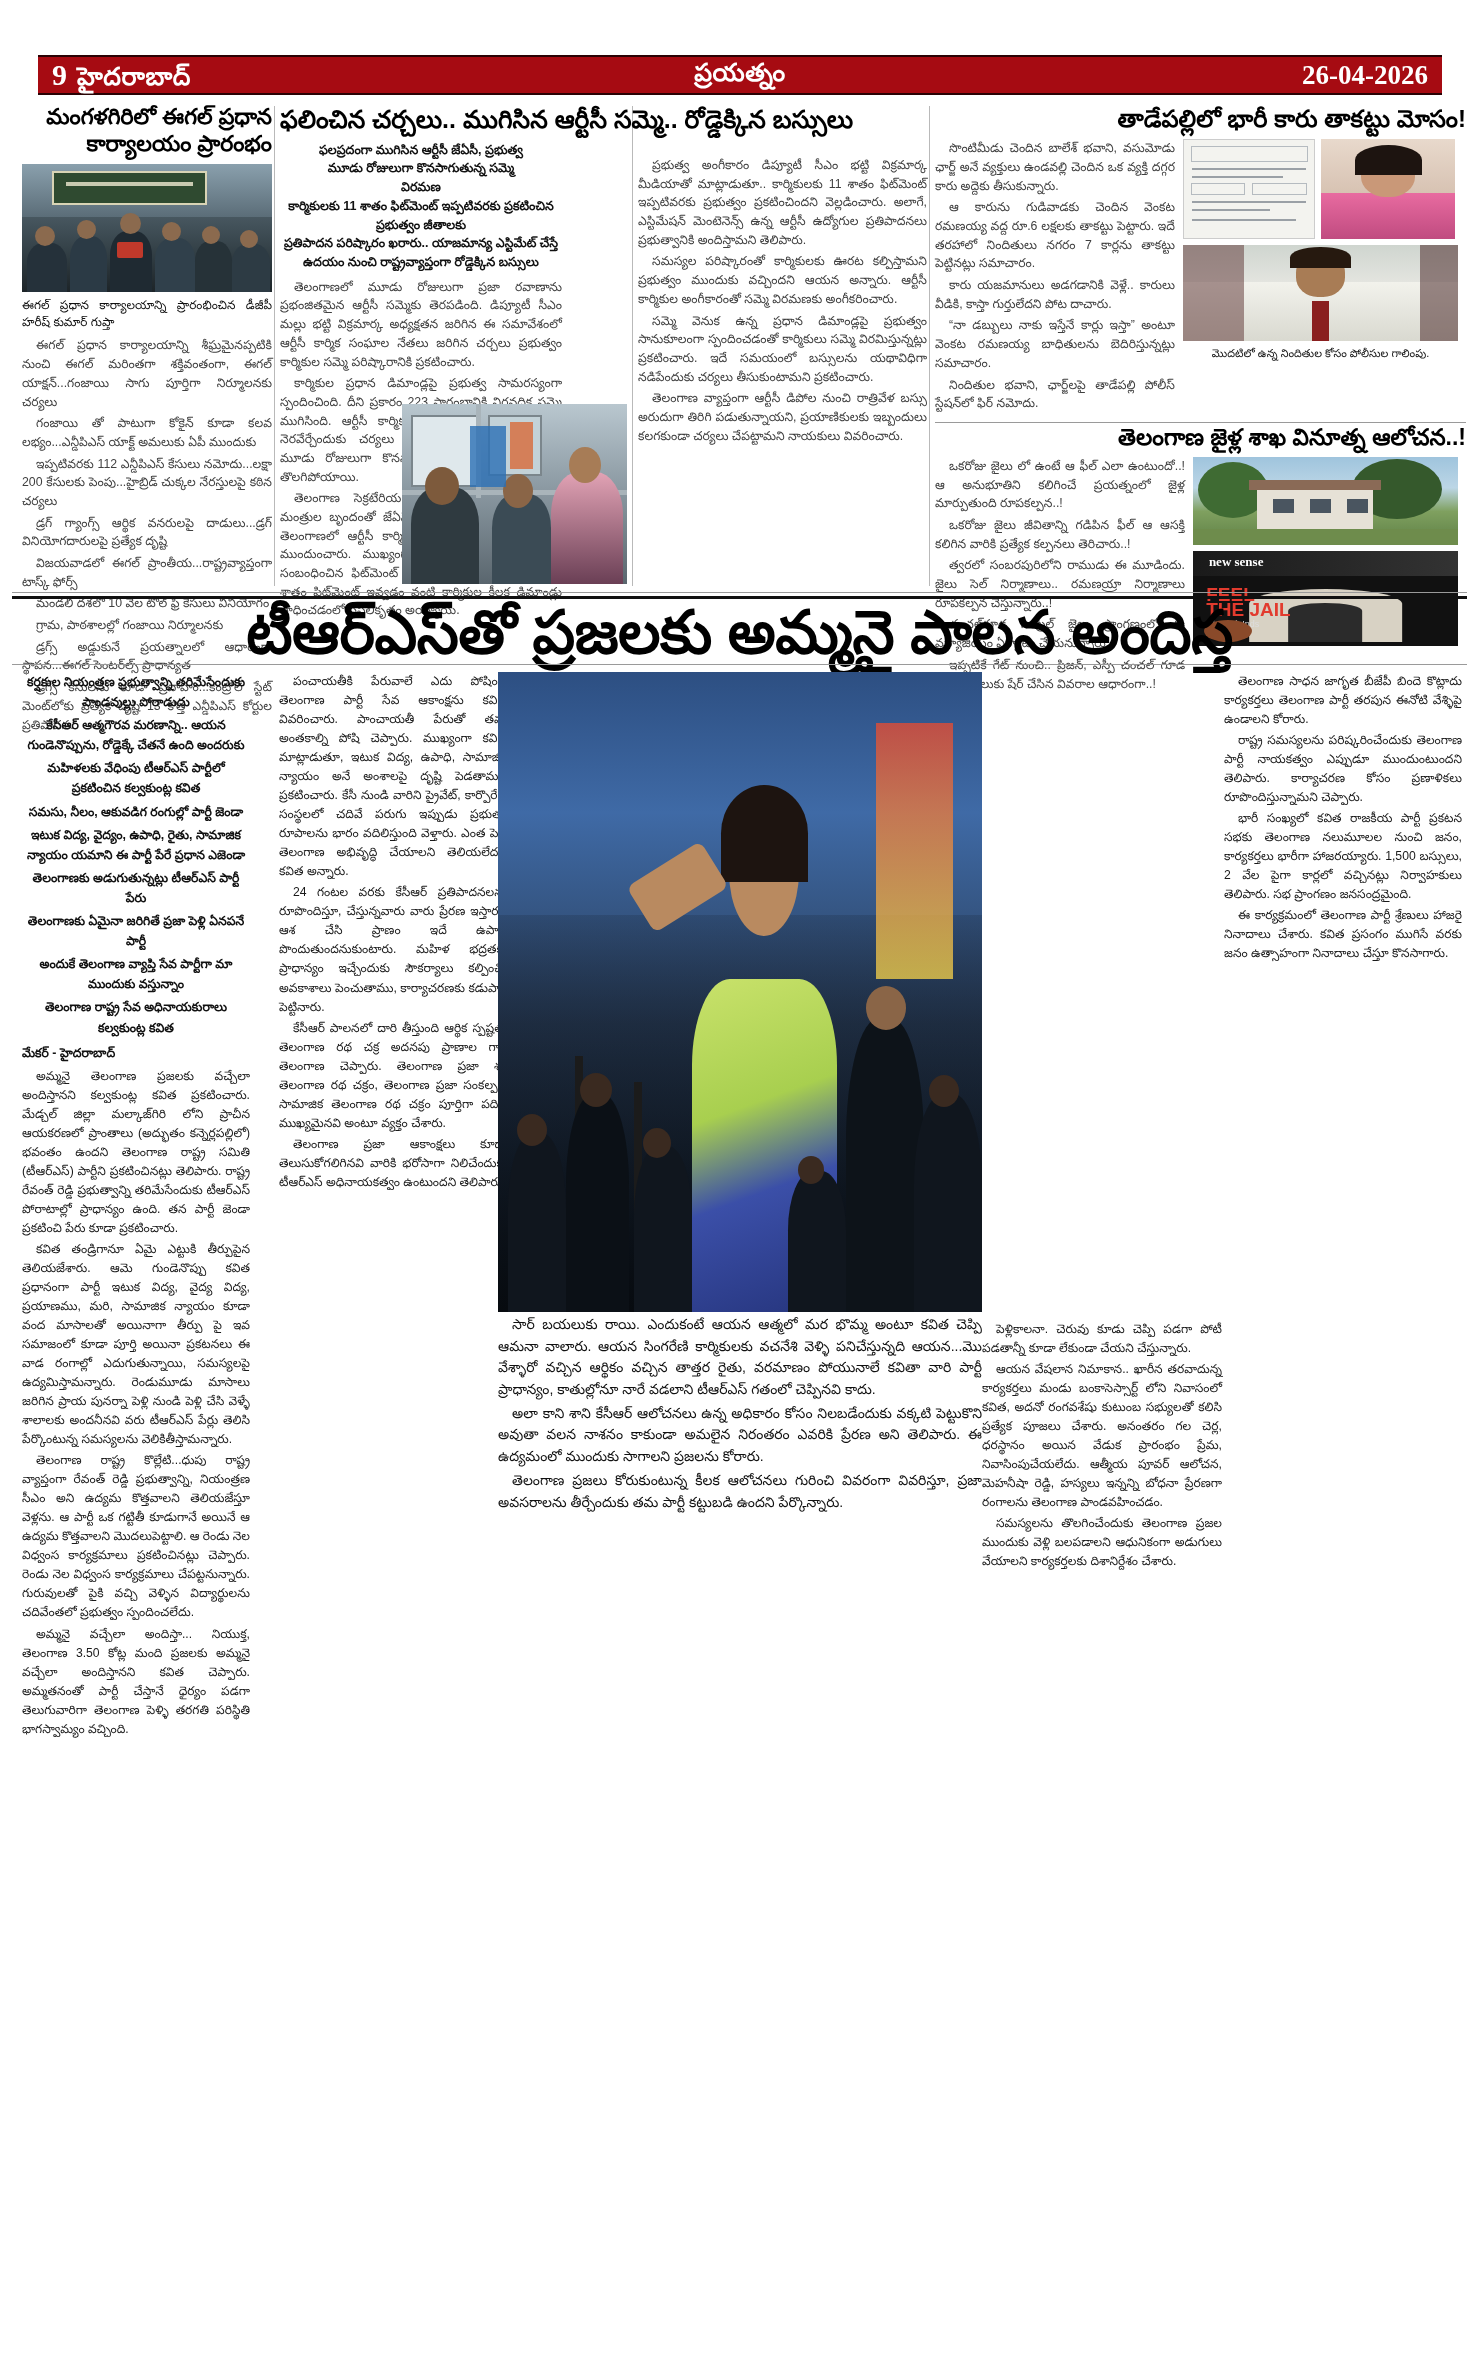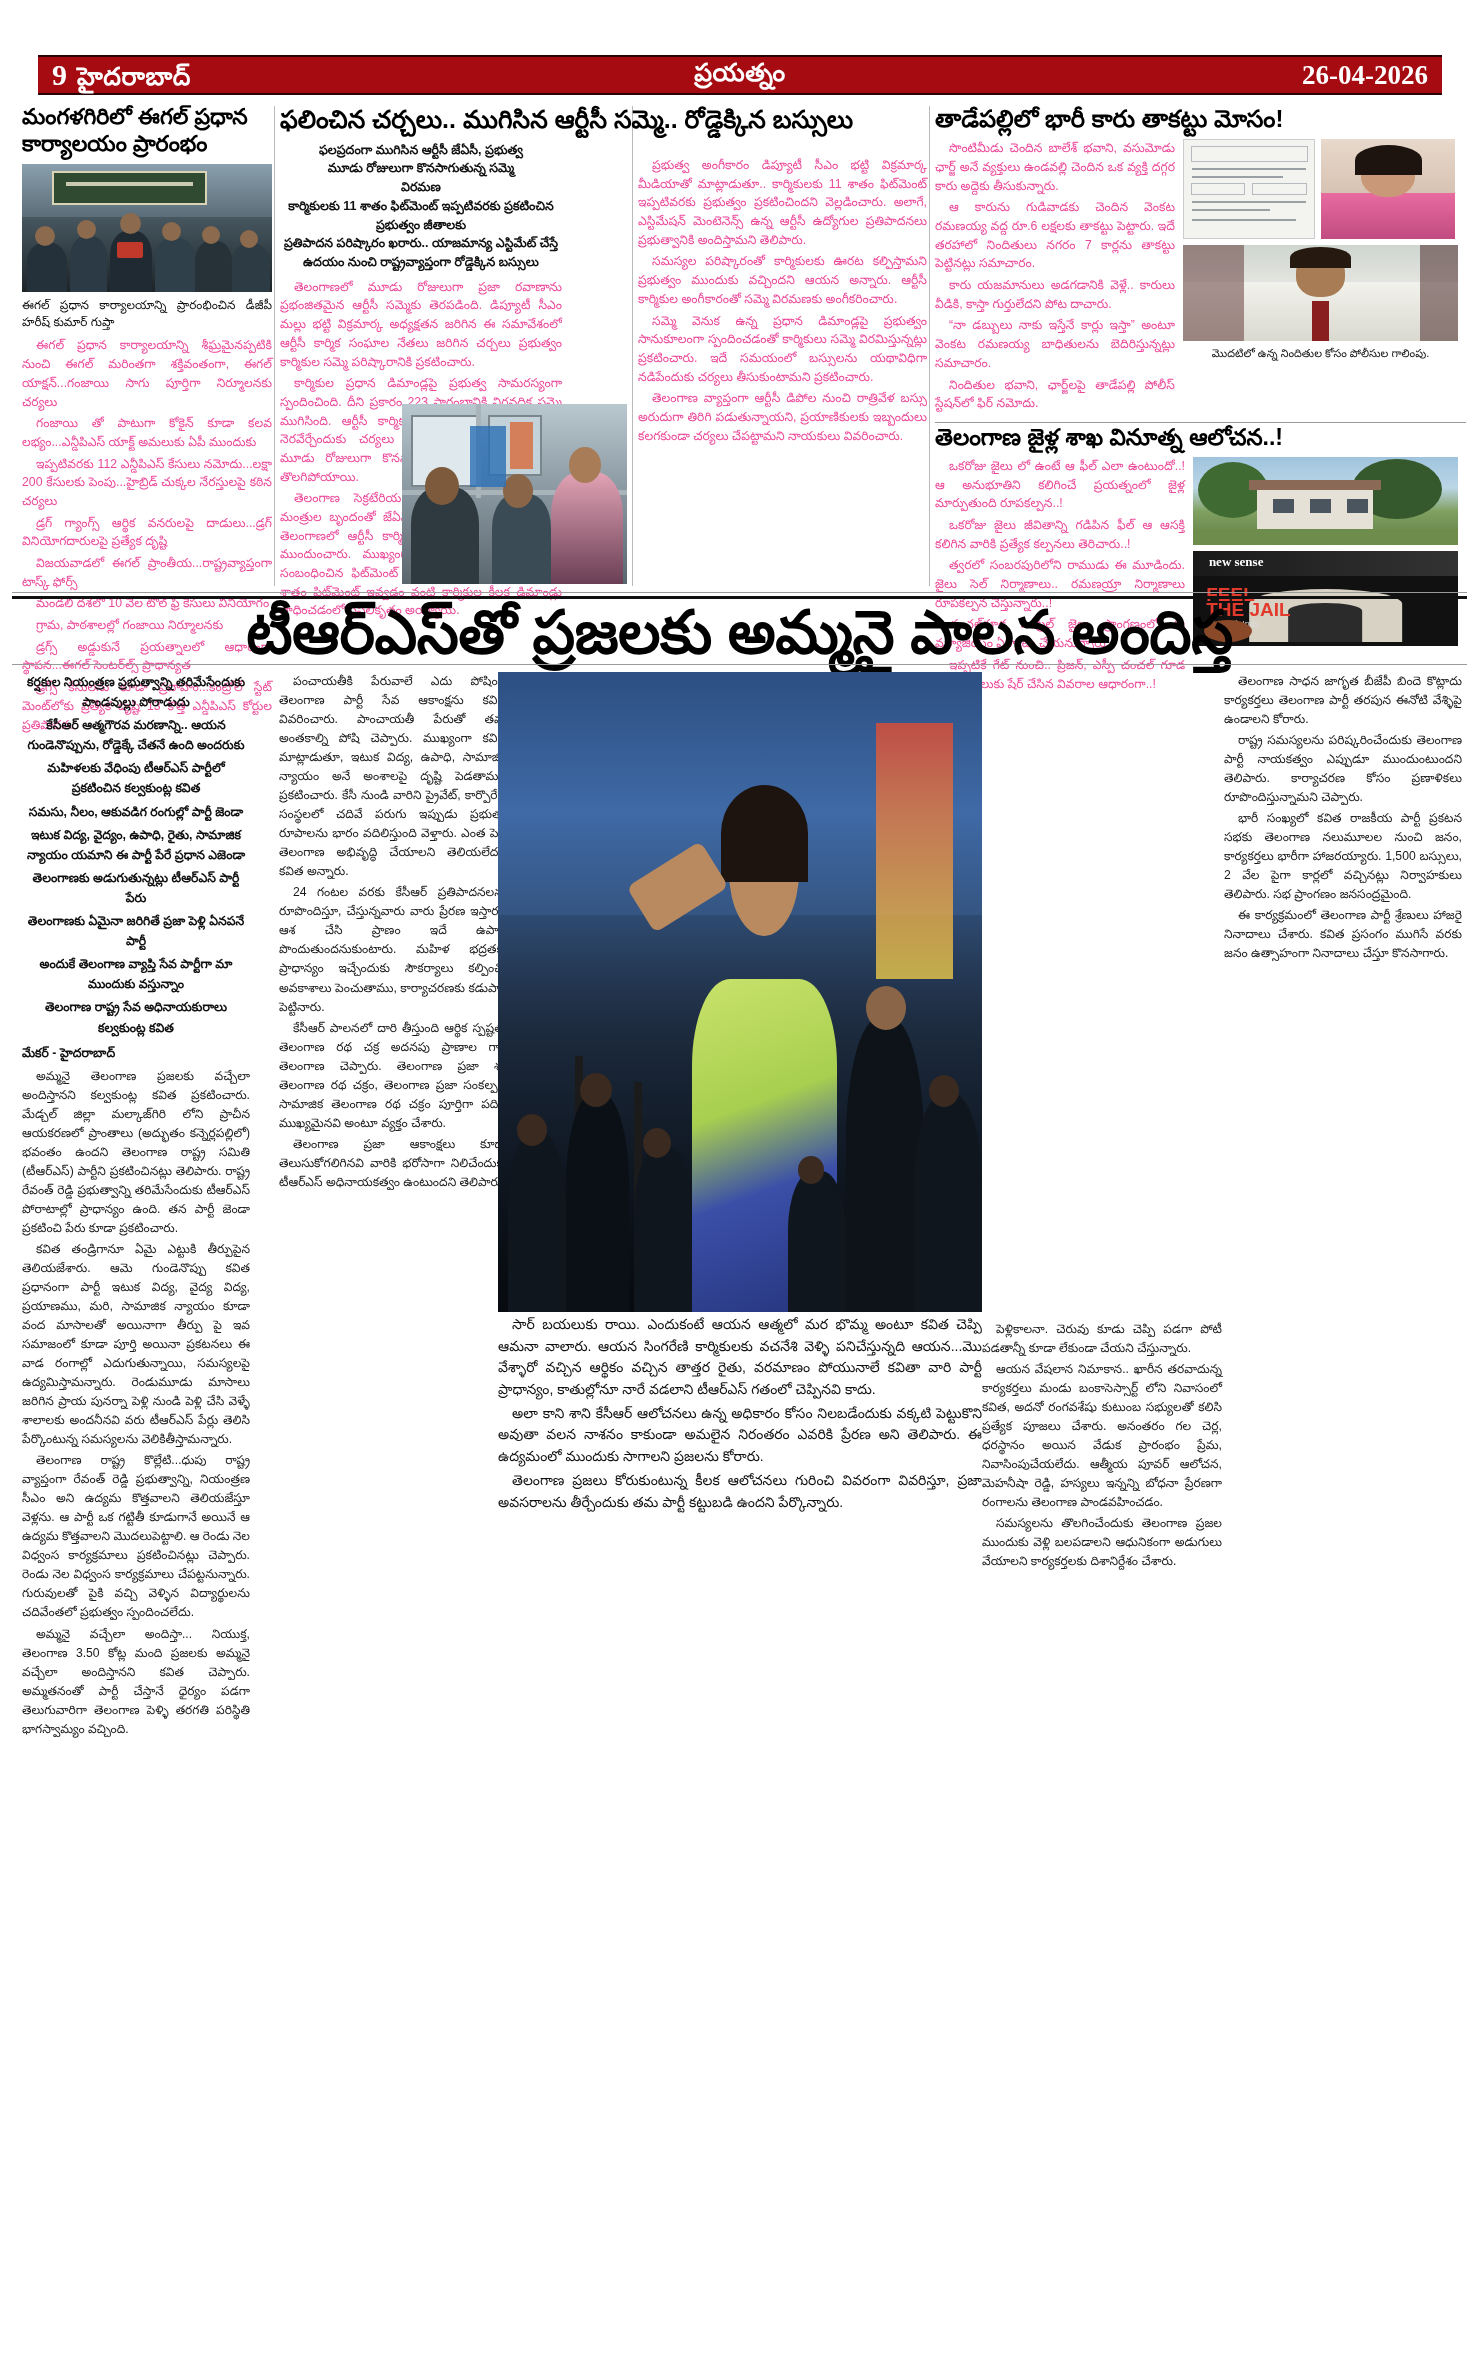--- a/index.html
+++ b/index.html
@@ -44,7 +44,7 @@
   h2.hl {
     margin:0 0 6px 0;
     font-size:22px; line-height:1.22; font-weight:bold;
-    text-align:left; color:#000; letter-spacing:0;
+    text-align:right; color:#000; letter-spacing:0;
   }
   h2.hl.big { font-size:25px; }
   h2.hl.wide { font-size:24px; }

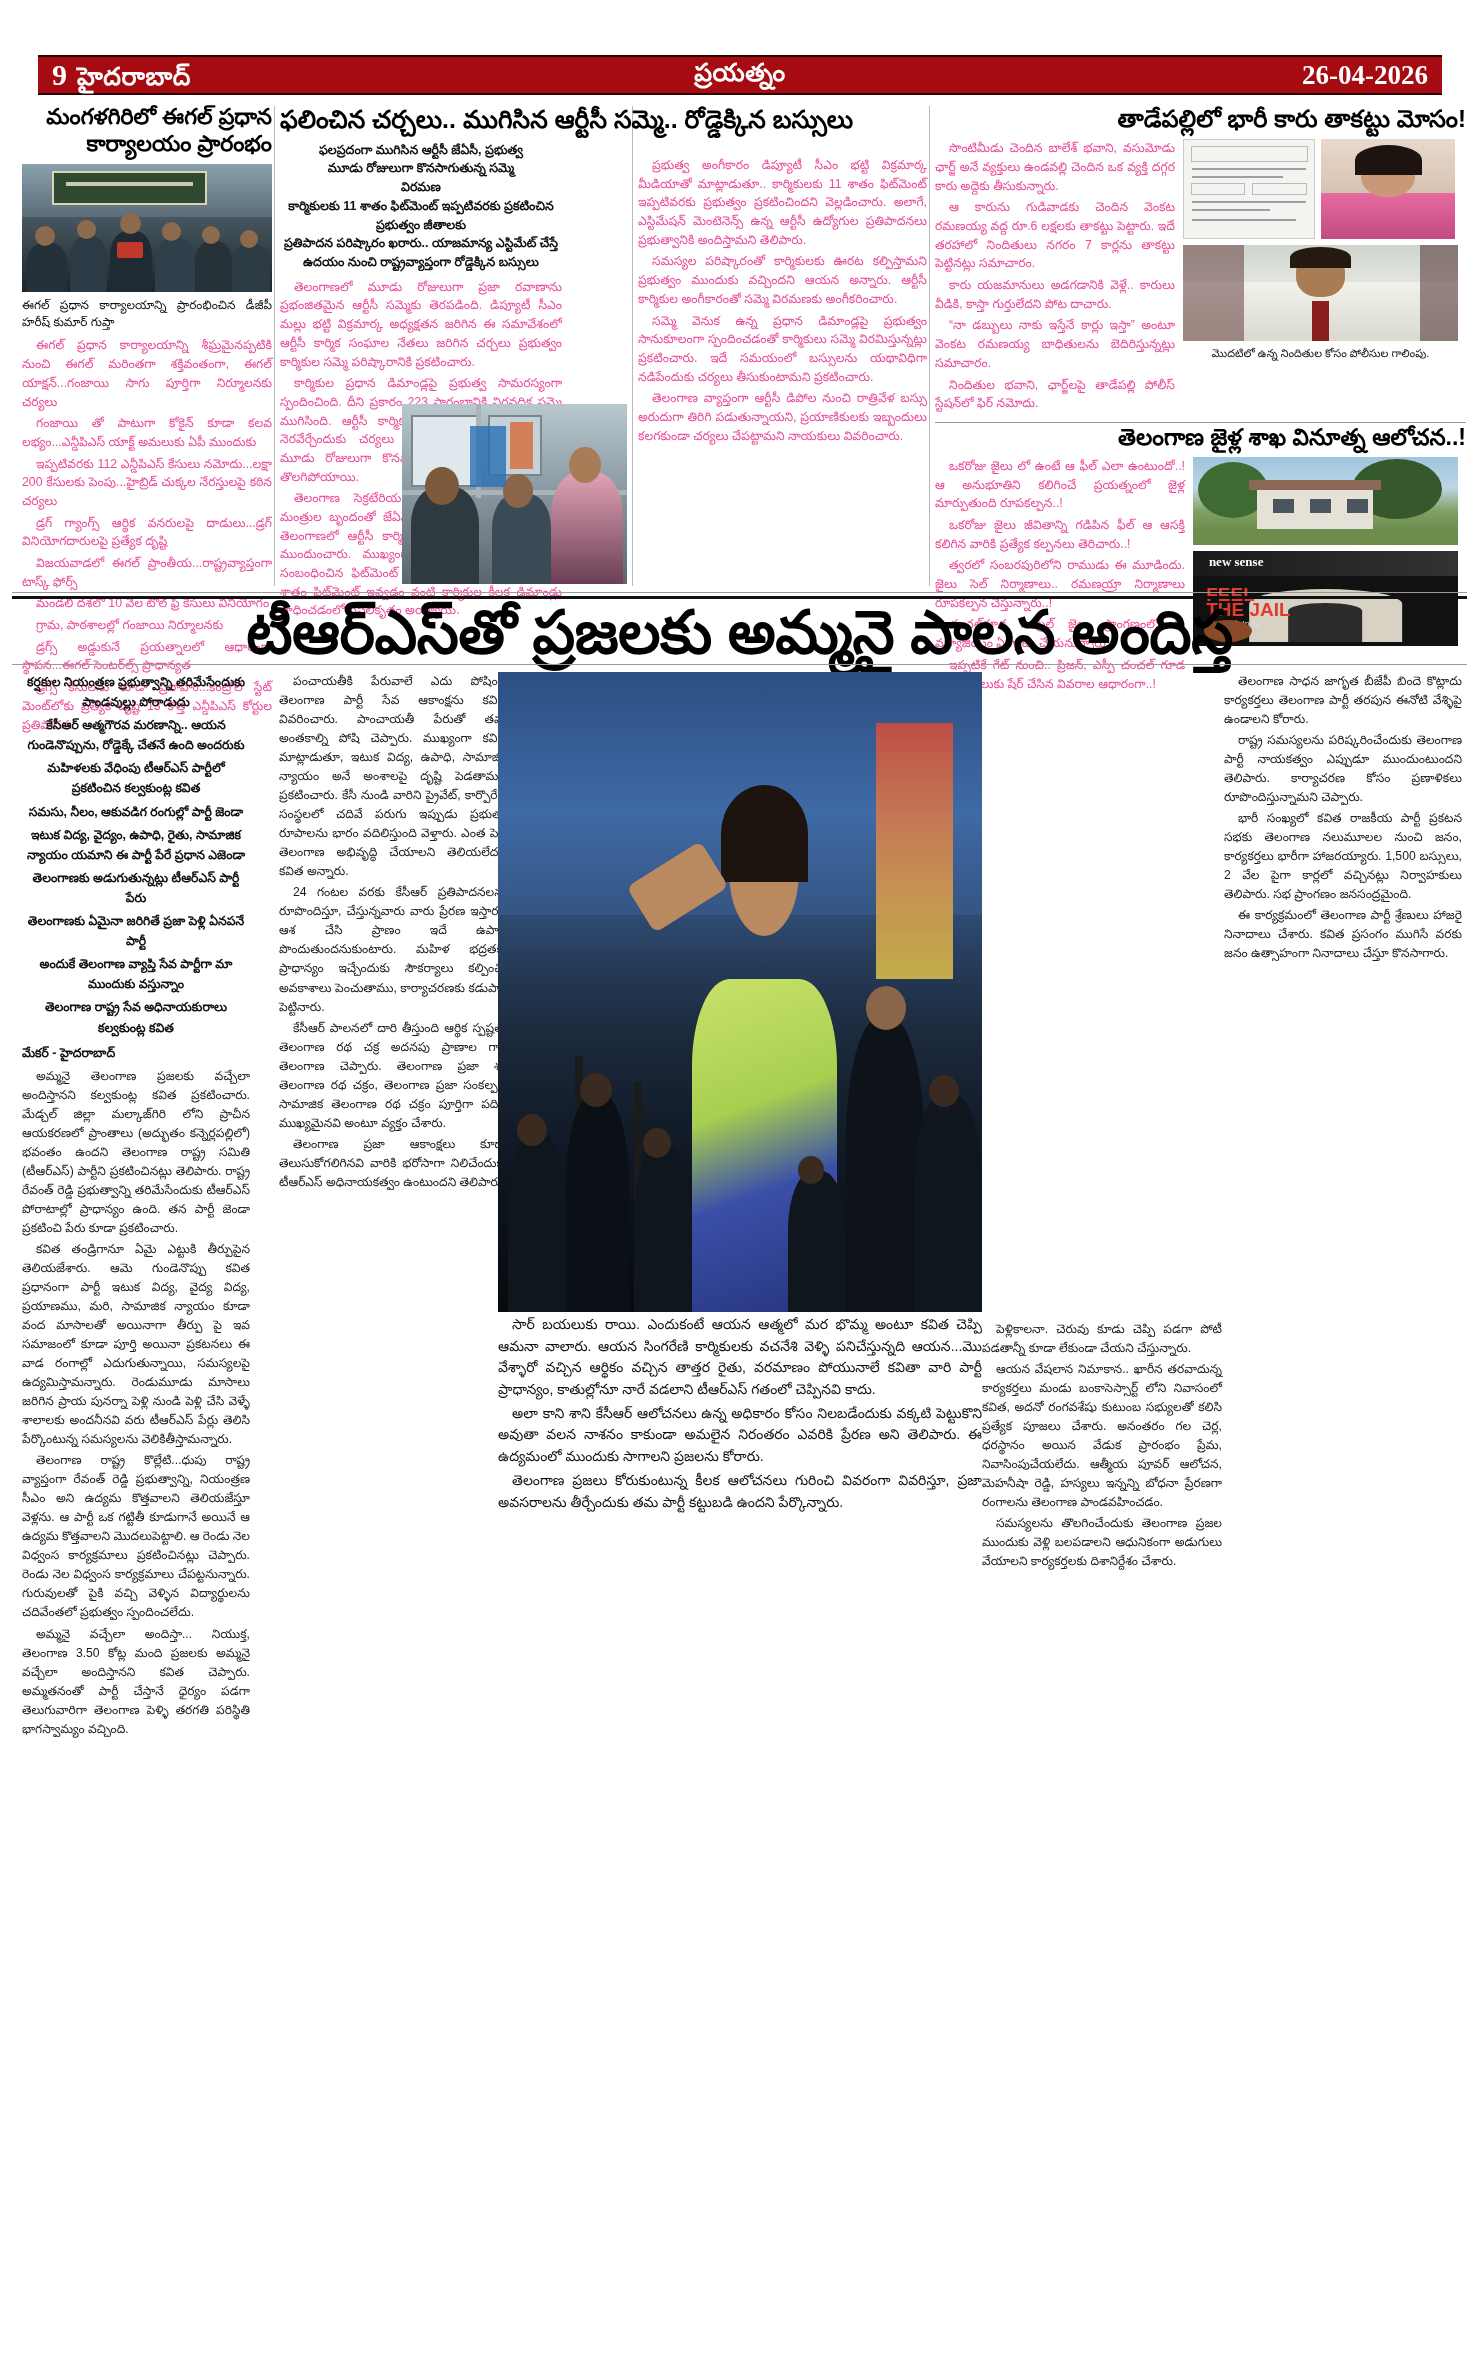--- a/index.html
+++ b/index.html
@@ -55,7 +55,7 @@
   }
 
   .body-text {
-    font-size:12.3px; line-height:1.52; text-align:justify; color:#ec4899;
+    font-size:12.3px; line-height:1.52; text-align:justify; color:#404040;
     hyphens:auto;
   }
   .body-text p { margin:0 0 3px 0; text-indent:14px; }

